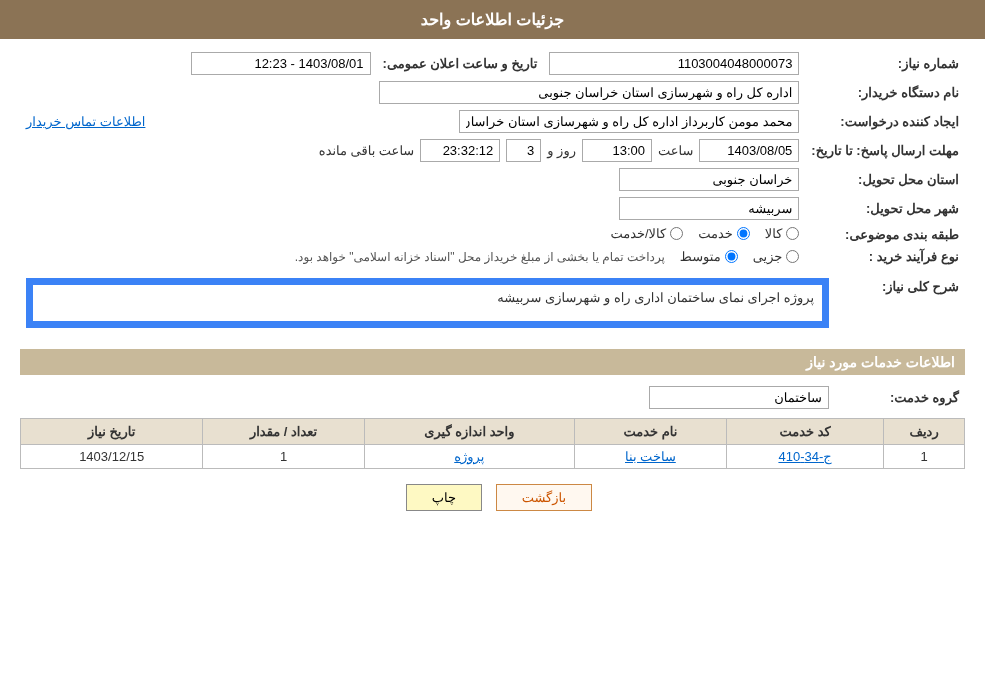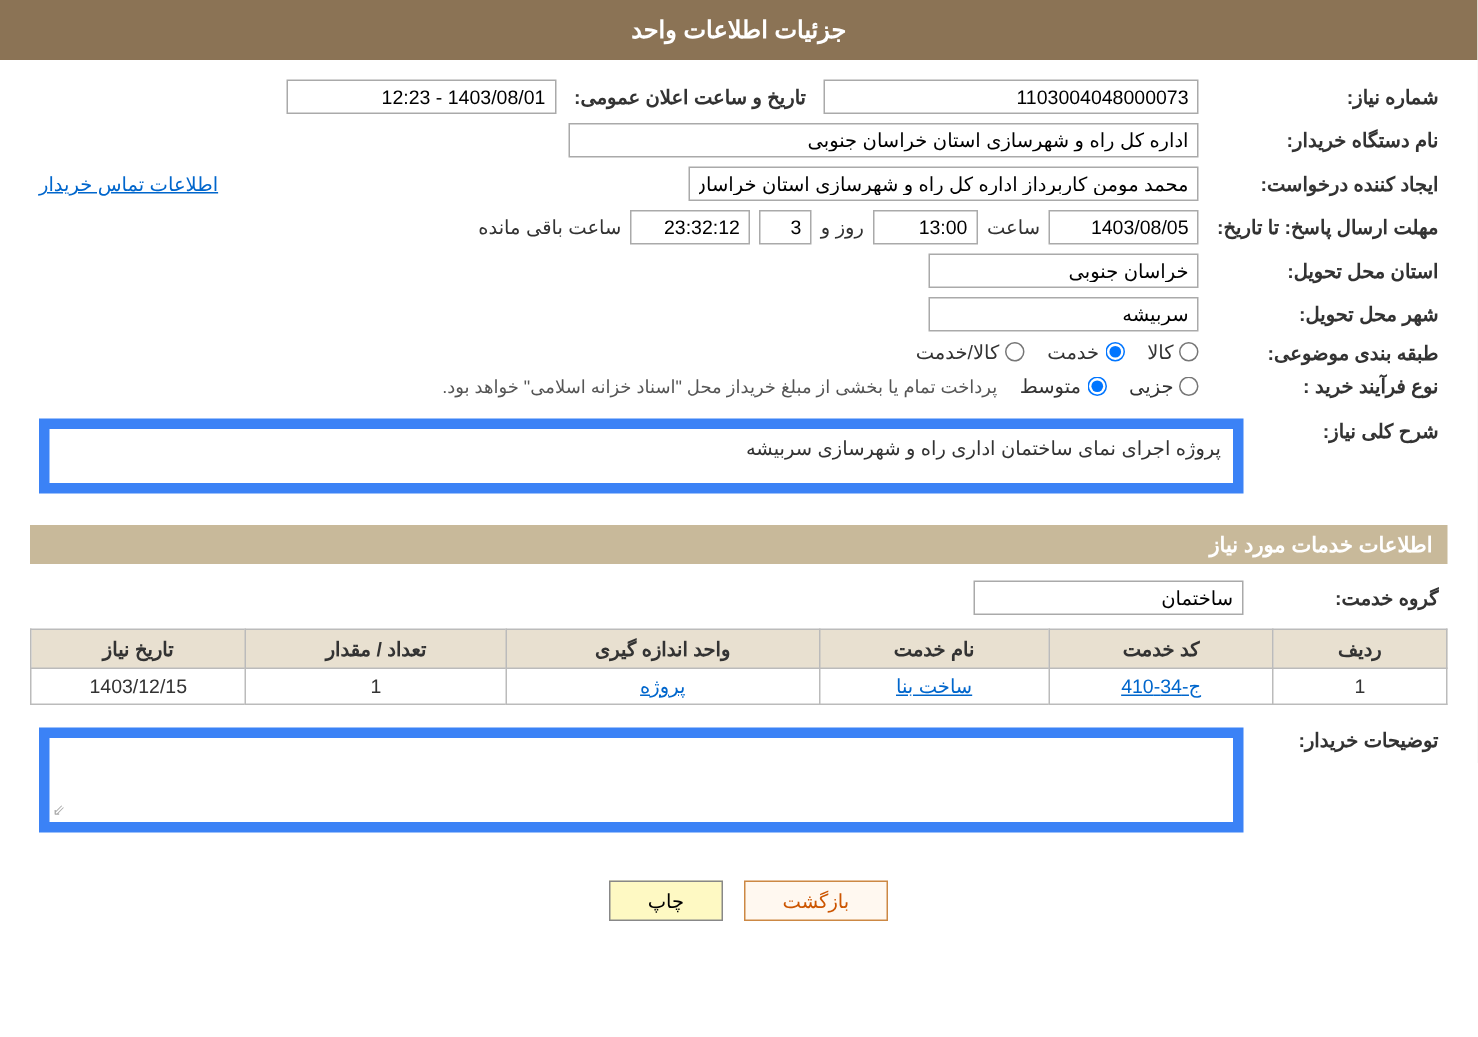--- a/index.html
+++ b/index.html
@@ -86,7 +86,7 @@
     .data-table th {
       background: #e8e0d0;
       border: 1px solid #bbb;
-      padding: 5px 23px;
+      padding: 5px 4px;
       text-align: center;
       font-weight: bold;
     }

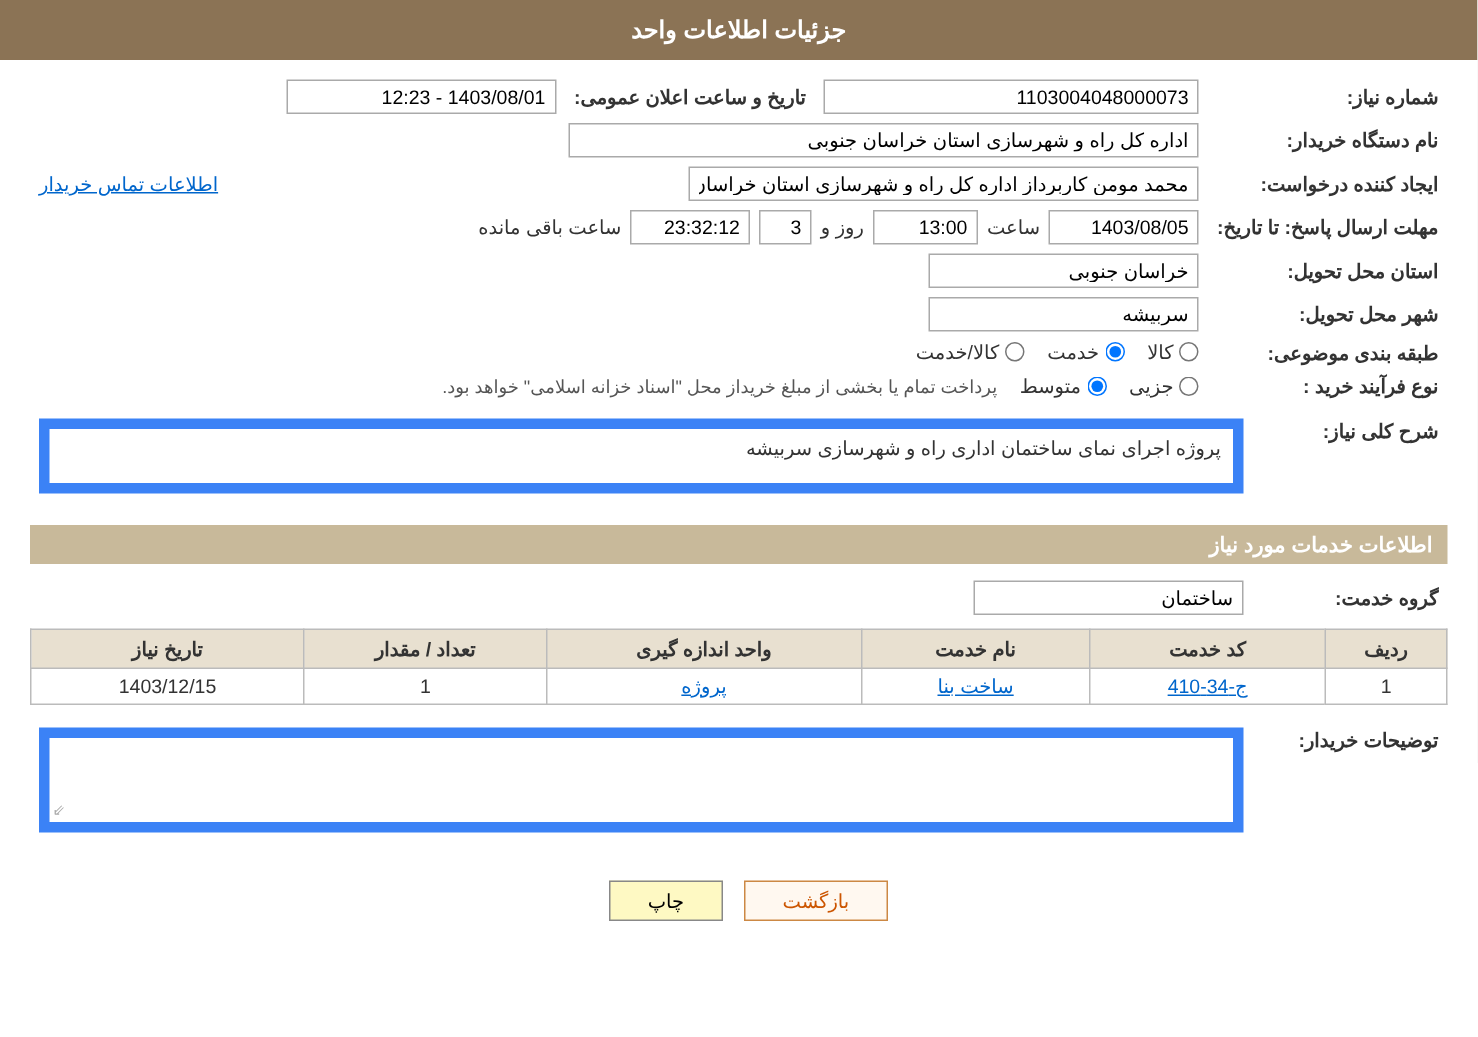--- a/index.html
+++ b/index.html
@@ -314,20 +314,6 @@
         </tbody>
     </table>
 
-    <table class="form-table" style="margin-top:12px;">
-      <tbody>
-          <tr>
-        <td style="width:130px; font-weight:bold; vertical-align:top; text-align:right; padding: 4px 6px;">
-          <span>توضیحات خریدار:</span>
-        </td>
-        <td>
-          <div class="section-border" style="min-height:70px; background:#fff; position:relative;">
-            <span style="position:absolute; bottom:2px; left:2px; color:#aaa; font-size:10px;">⇙</span>
-          </div>
-        </td>
-      </tr>
-    </tbody>
-      </table>
 
     <div class="button-bar">
       <button class="btn btn-back">بازگشت</button>

